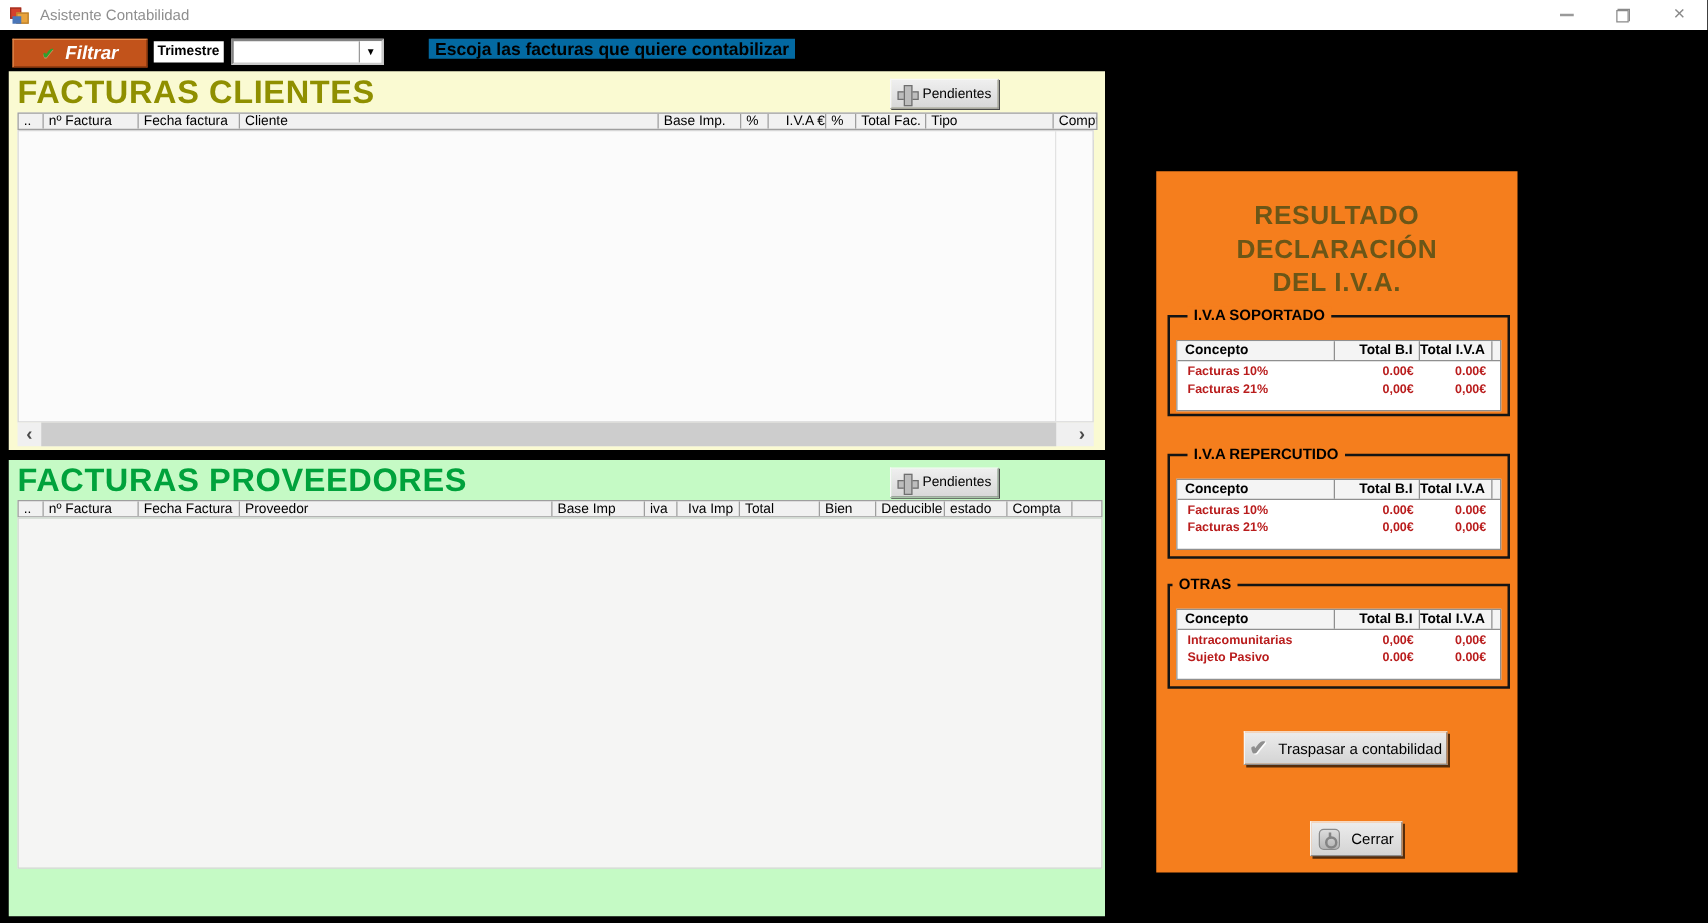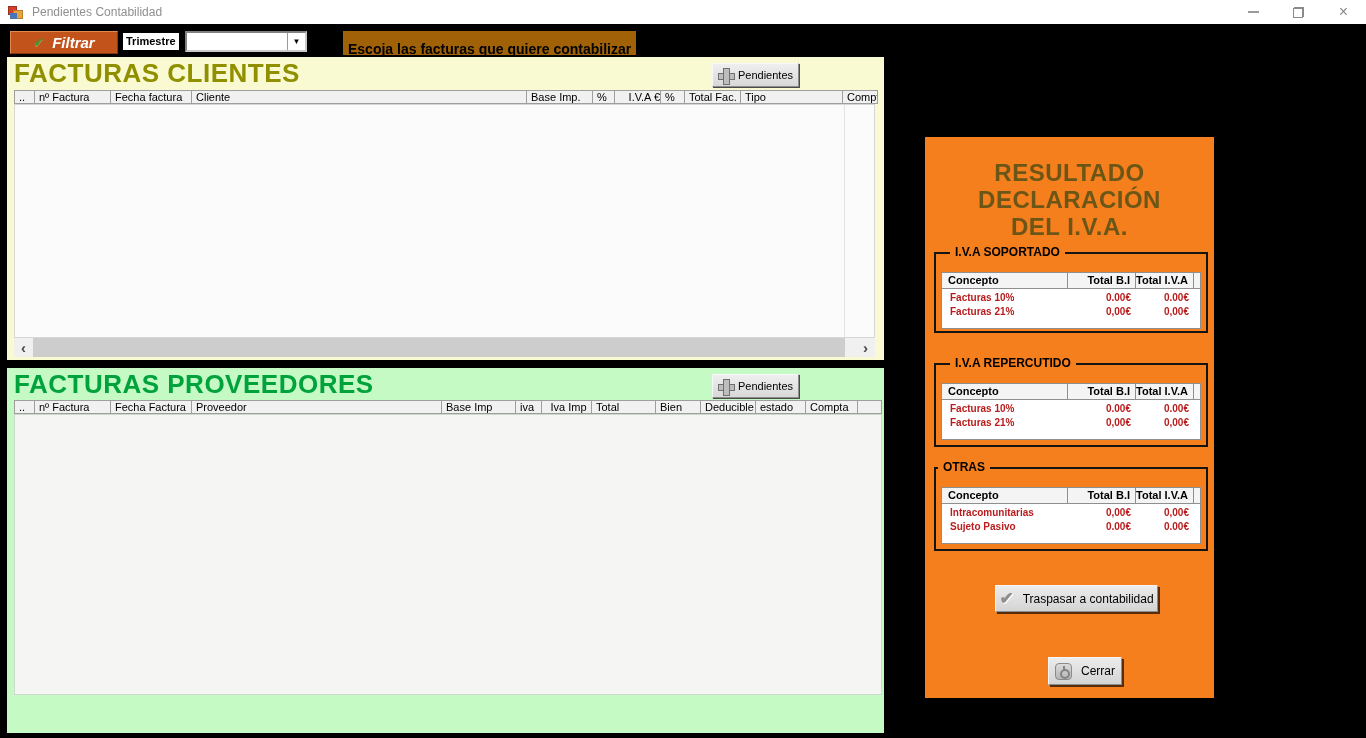--- a/index.html
+++ b/index.html
@@ -130,7 +130,7 @@
         <span class="sq2"></span>
         <span class="sq3"></span>
     </span>
-    <span class="win-title">Pendientes Contabilidad</span>
+    <span class="win-title">Asistente Contabilidad</span>
     <div class="winbtns">
       <div class="winbtn">
           <span class="min-glyph"></span>

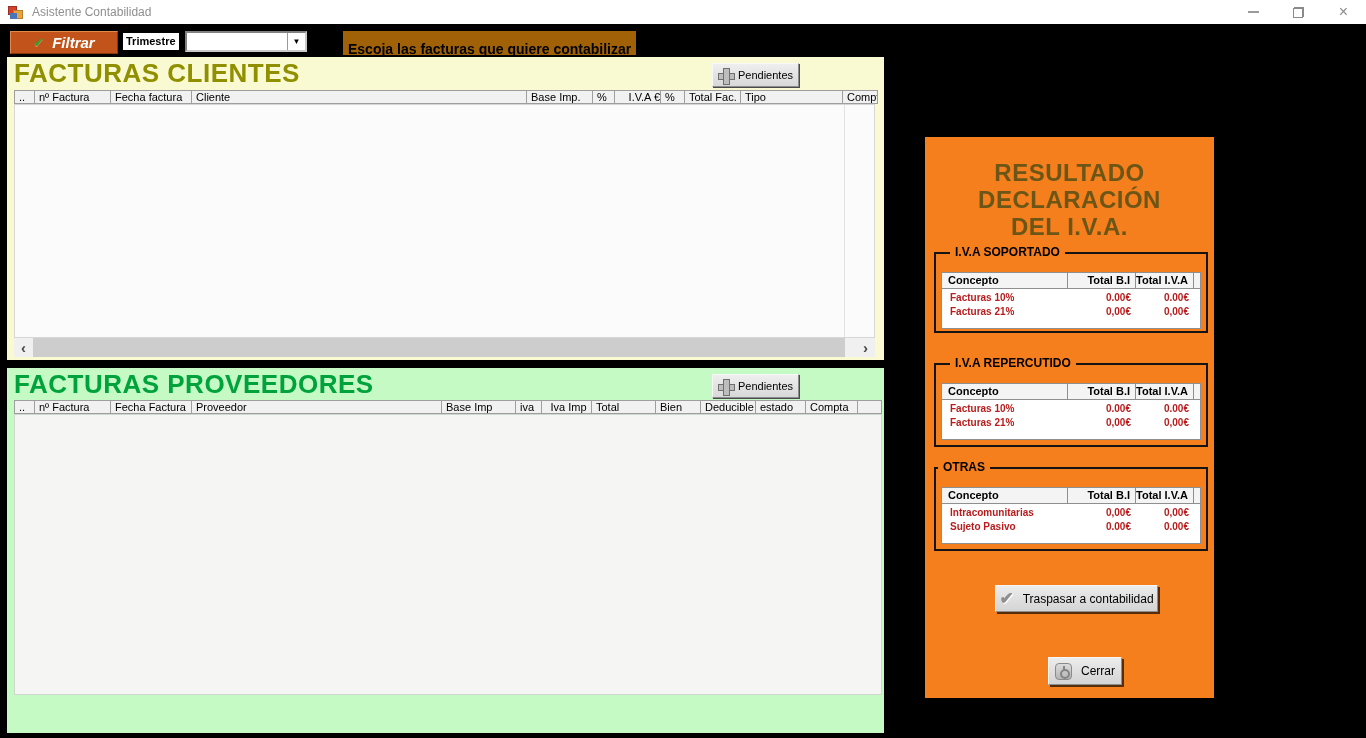--- a/index.html
+++ b/index.html
@@ -41,8 +41,8 @@
   .combo .arrowbtn{width:18px;height:100%;background:#fff;border-left:1px solid #9a9a9a;
     display:flex;align-items:center;justify-content:center;}
   .combo .arrowbtn span{font-size:8px;color:#000;}
-  .lbl-instruction{position:absolute;left:343px;top:7px;height:24px;background:#a16207;color:#000;
-    font-size:14px;font-weight:bold;padding:10px 5px;line-height:16px;}
+  .lbl-instruction{position:absolute;left:343px;top:7px;height:16px;background:#0369a1;color:#000;
+    font-size:14px;font-weight:bold;padding:0 5px;line-height:16px;}
 
   
   .panel{position:absolute;left:7px;width:877px;overflow:hidden;}

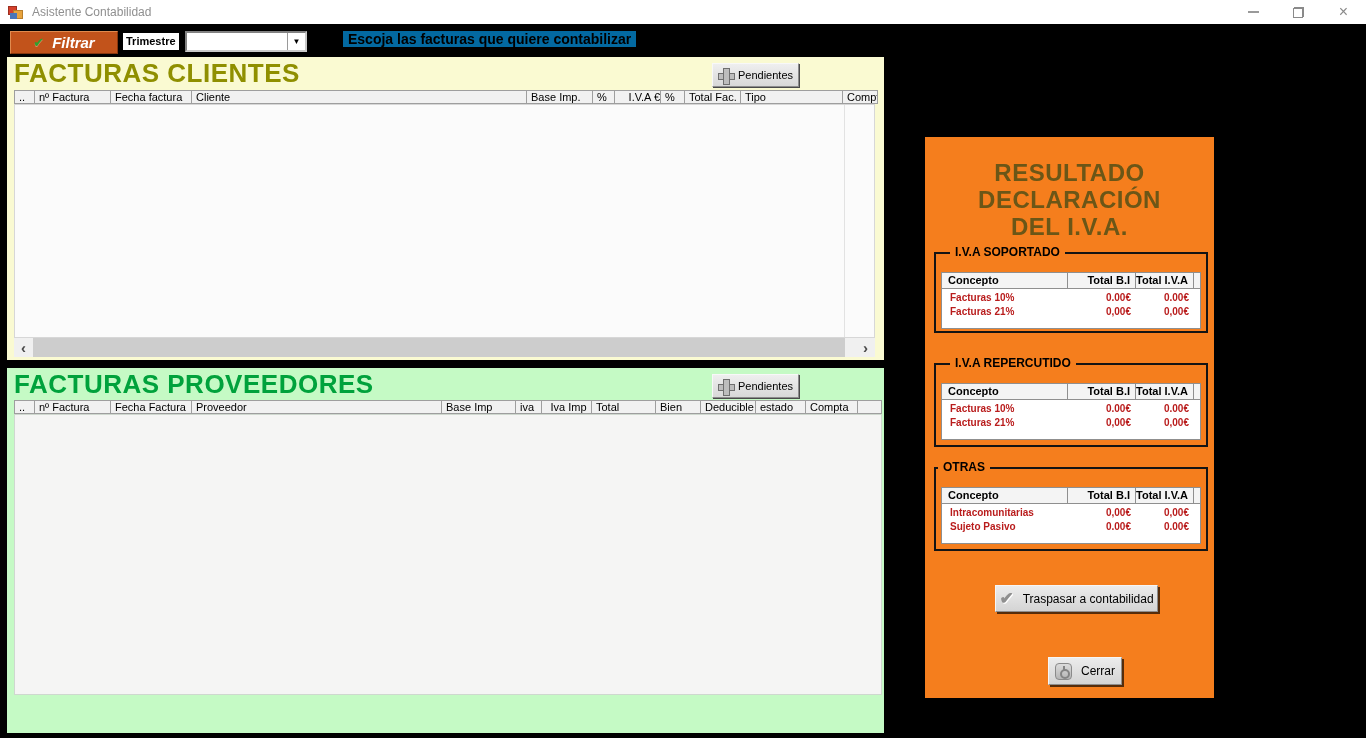--- a/index.html
+++ b/index.html
@@ -83,7 +83,7 @@
   
   .resultado{position:absolute;left:925px;top:137px;width:289px;height:561px;background:var(--c-orange);}
   .res-title{position:absolute;left:0;top:22px;width:100%;text-align:center;
-    color:var(--c-resultado_title);font-size:24px;font-weight:bold;line-height:27px;letter-spacing:.5px;}
+    color:var(--c-resultado_title);font-size:21px;font-weight:bold;line-height:27px;letter-spacing:.5px;}
   .gbox{position:absolute;left:9px;width:274px;border:2px solid #141414;}
   .gbox-soportado{top:115px;height:81px;}
   .gbox-repercutido{top:226px;height:84px;}

